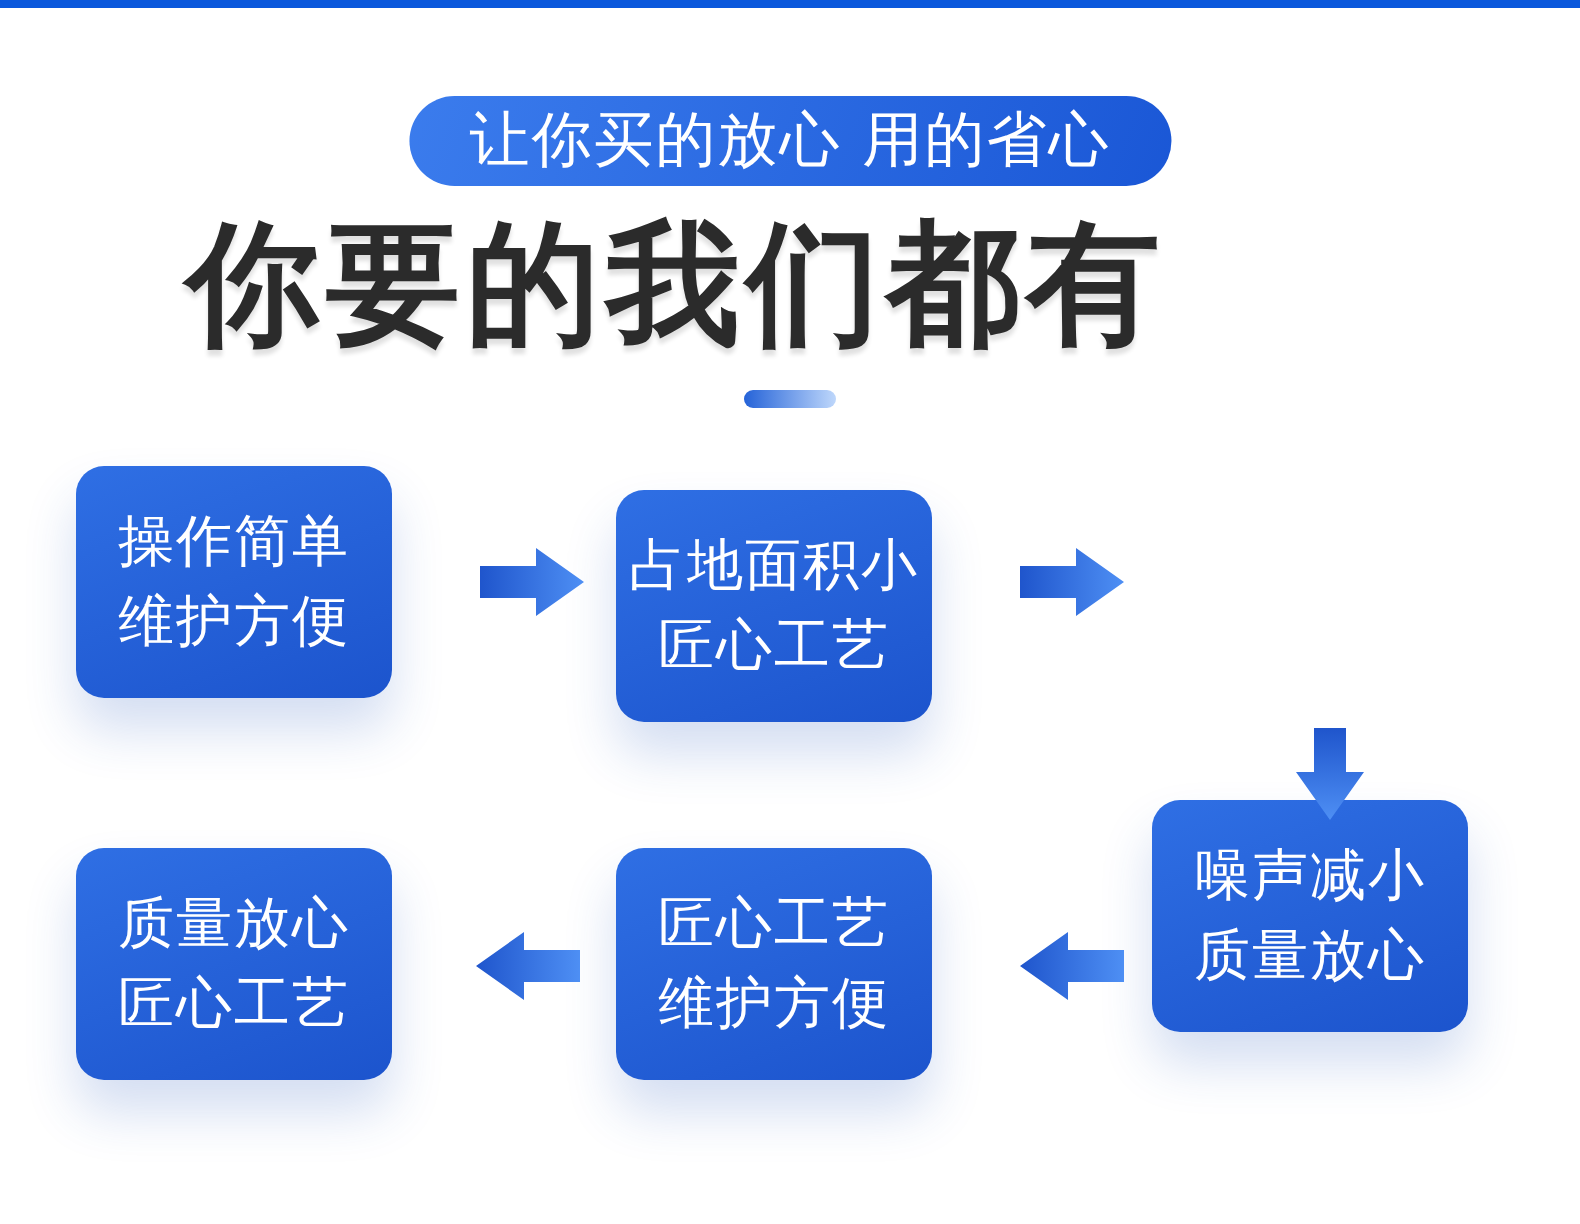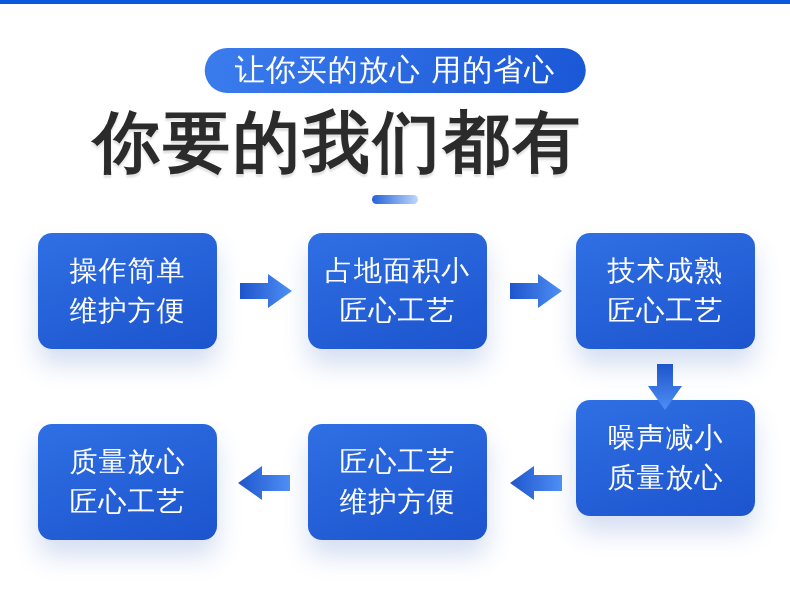--- a/index.html
+++ b/index.html
@@ -69,7 +69,7 @@
   }
   .fbox {
     position: absolute;
-    width: 179px;
+    width: 158px;
     height: 116px;
     border-radius: 14px;
     background: linear-gradient(160deg, #2f6fe4 0%, #1c54cd 100%);

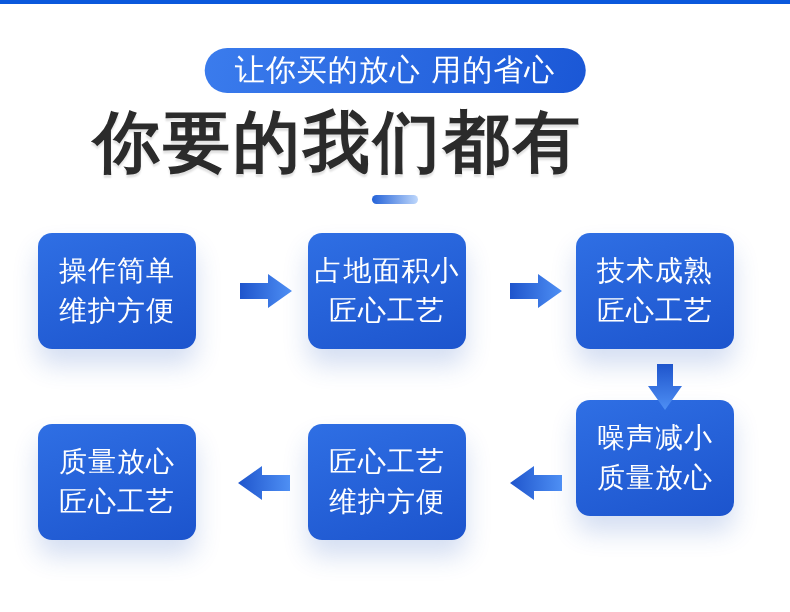--- a/index.html
+++ b/index.html
@@ -93,7 +93,7 @@
     display: block;
   }
   .pos-b1 { left: 38px;  top: 233px; }
-  .pos-b2 { left: 308px; top: 233px; }
+  .pos-b2 { left: 308px; top: 245px; }
   .pos-b3 { left: 576px; top: 233px; }
   .pos-b4 { left: 38px;  top: 424px; }
   .pos-b5 { left: 308px; top: 424px; }

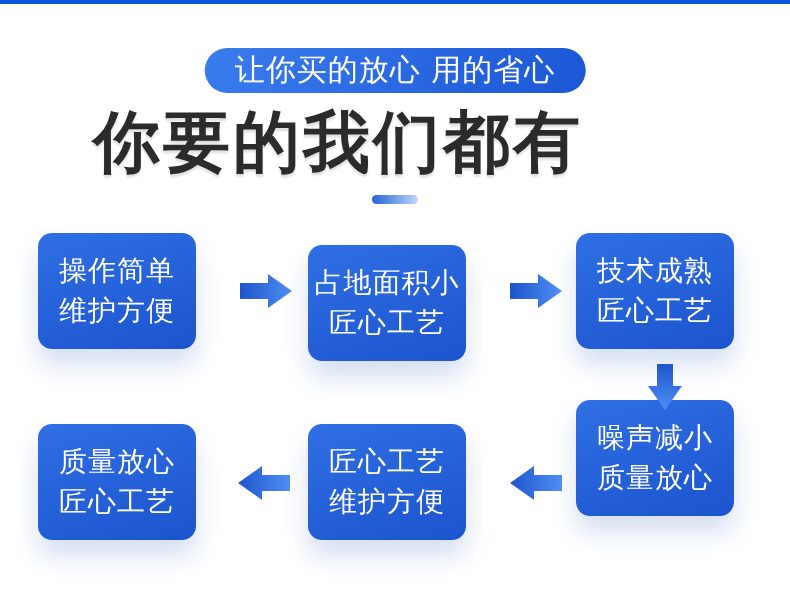--- a/index.html
+++ b/index.html
@@ -127,10 +127,6 @@
     <div class="line">占地面积小</div>
     <div class="line">匠心工艺</div>
   </div>
-  <div class="fbox pos-b3">
-    <div class="line">技术成熟</div>
-    <div class="line">匠心工艺</div>
-  </div>
 
   <div class="fbox pos-b4">
     <div class="line">质量放心</div>

